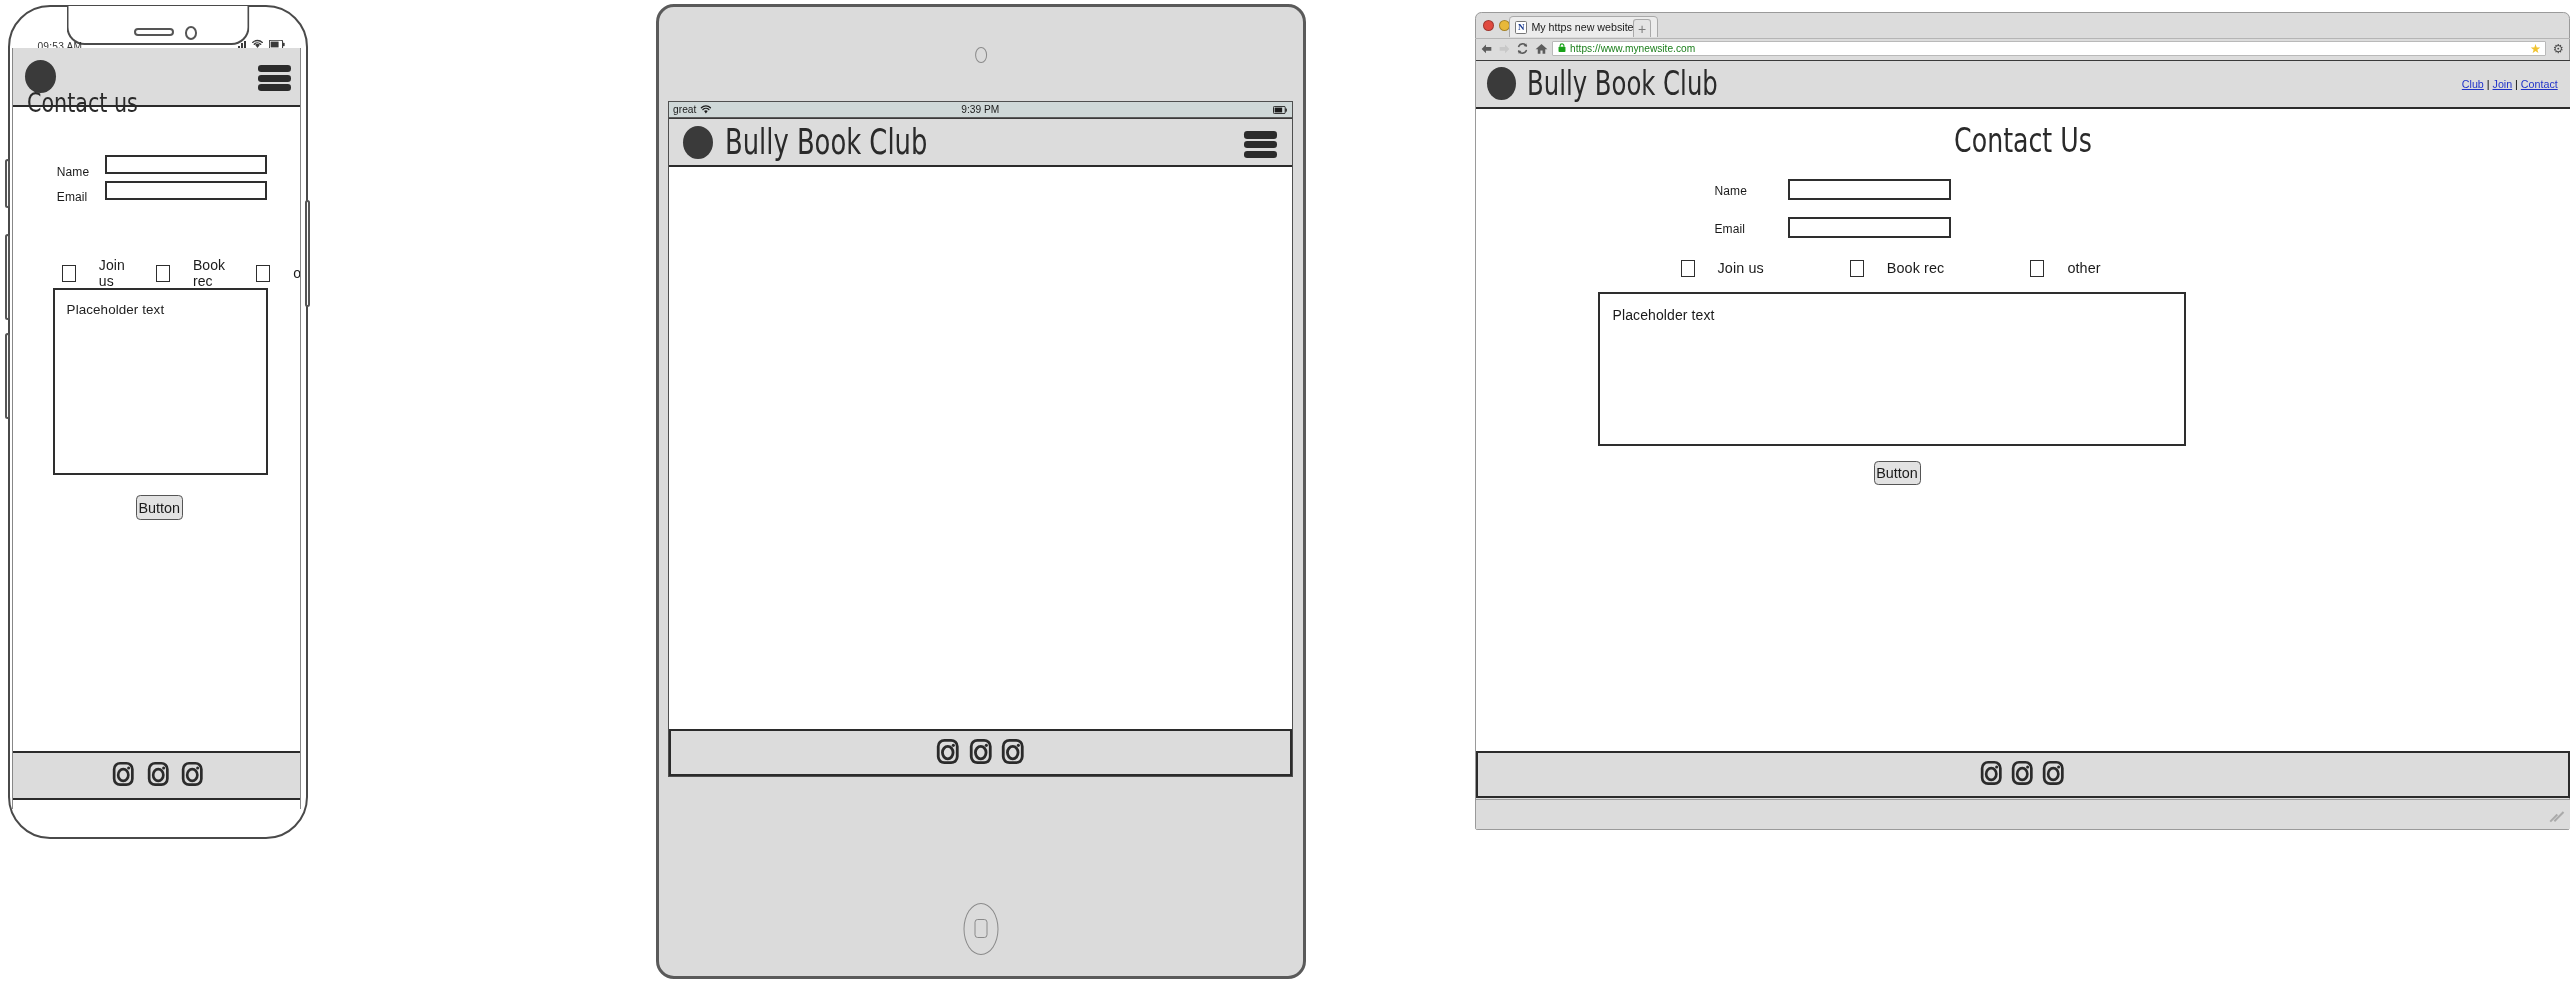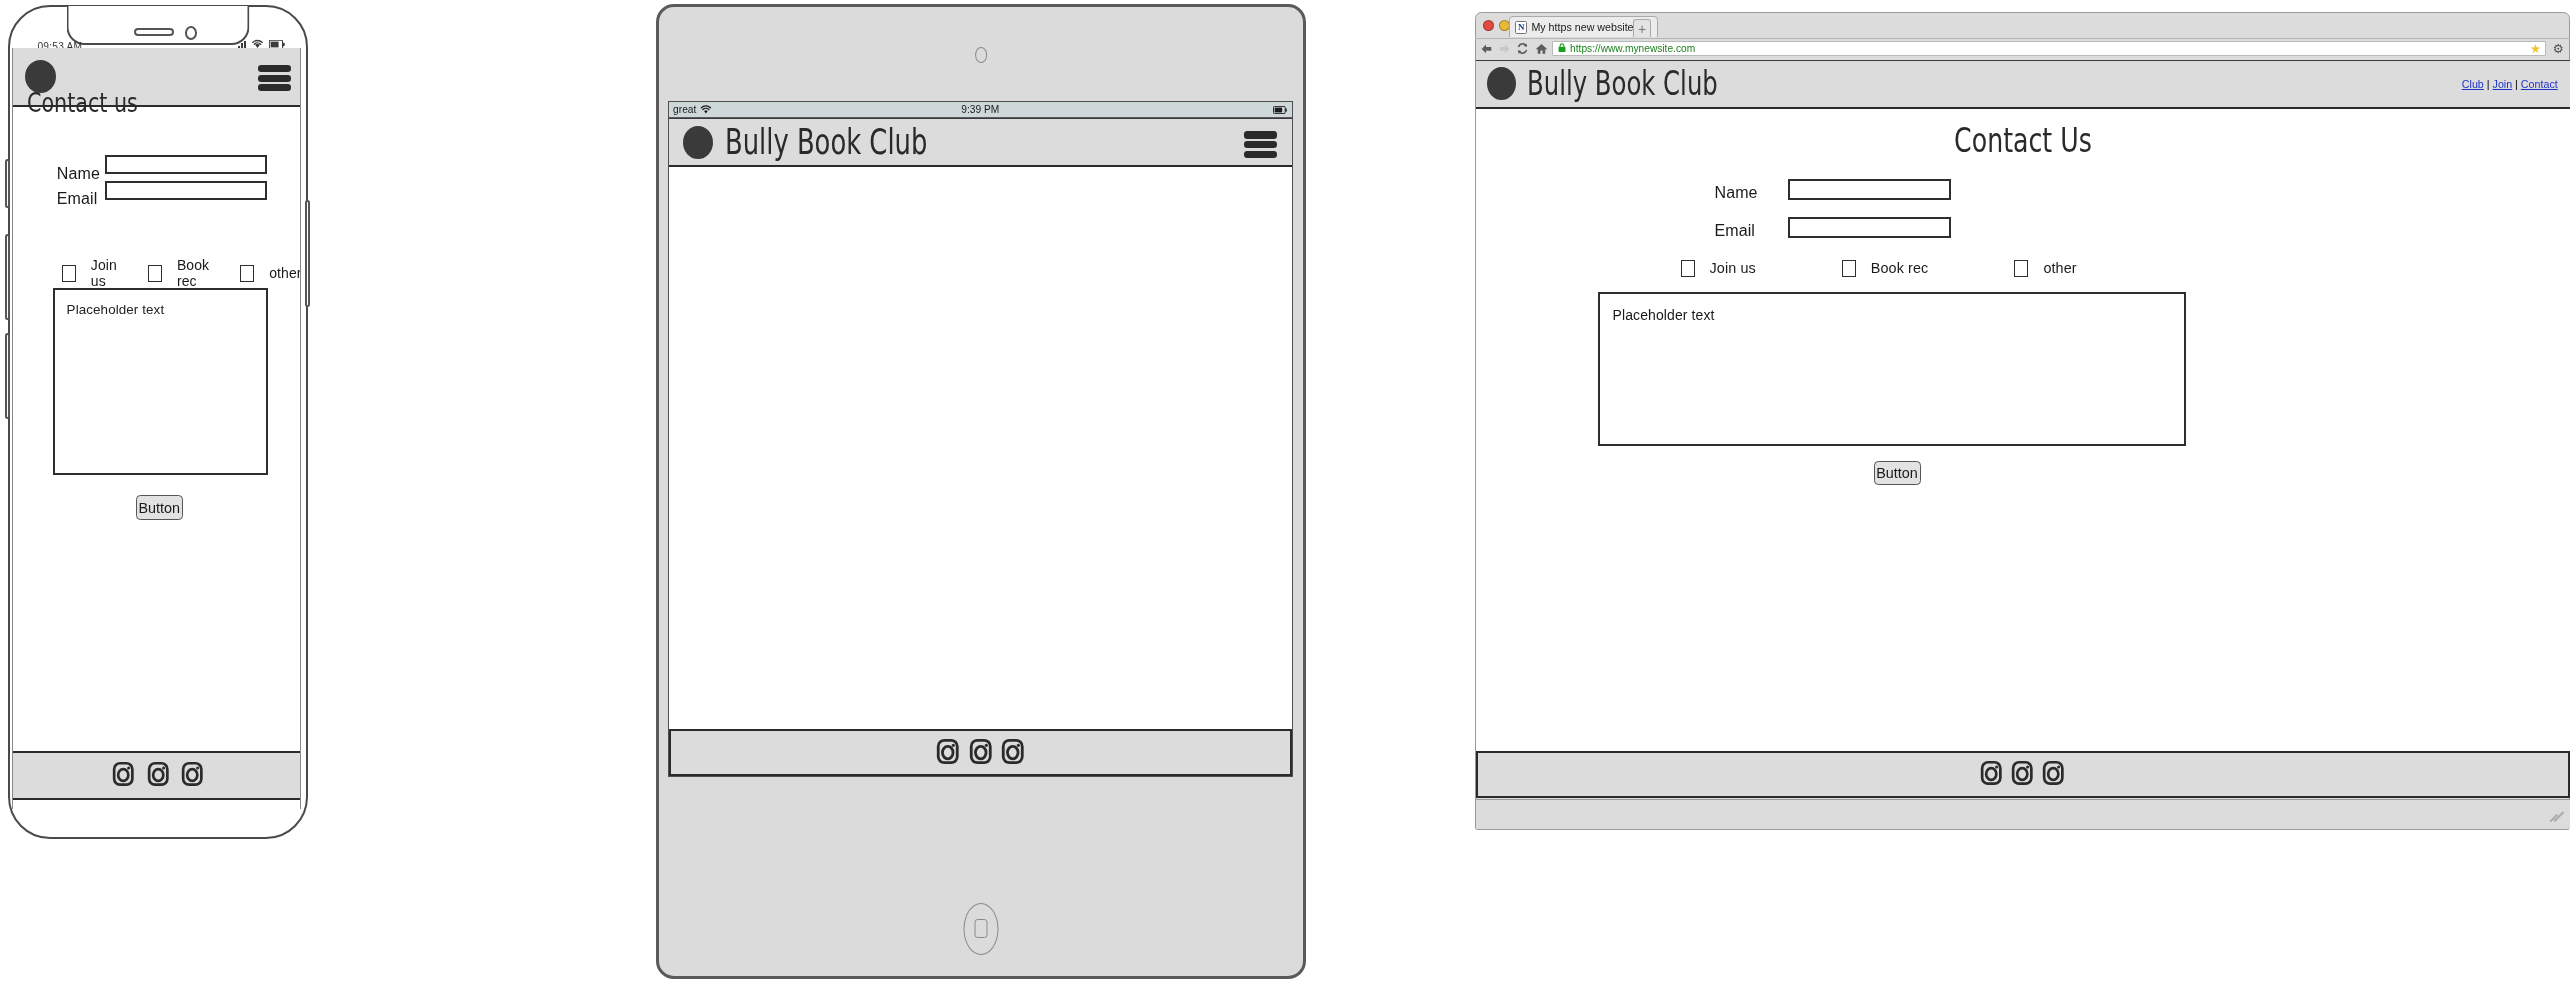--- a/index.html
+++ b/index.html
@@ -12,7 +12,7 @@
   .stage { position: relative; width: 2576px; height: 983px; }
 
   
-  .wf-label { font-size: 16px; color: #1a1a1a; letter-spacing: 0.1px; }
+  .wf-label { font-size: 12px; color: #1a1a1a; letter-spacing: 0.1px; }
   .wf-box {
     background: #ffffff;
     border: 2.1px solid #2e2e2e;

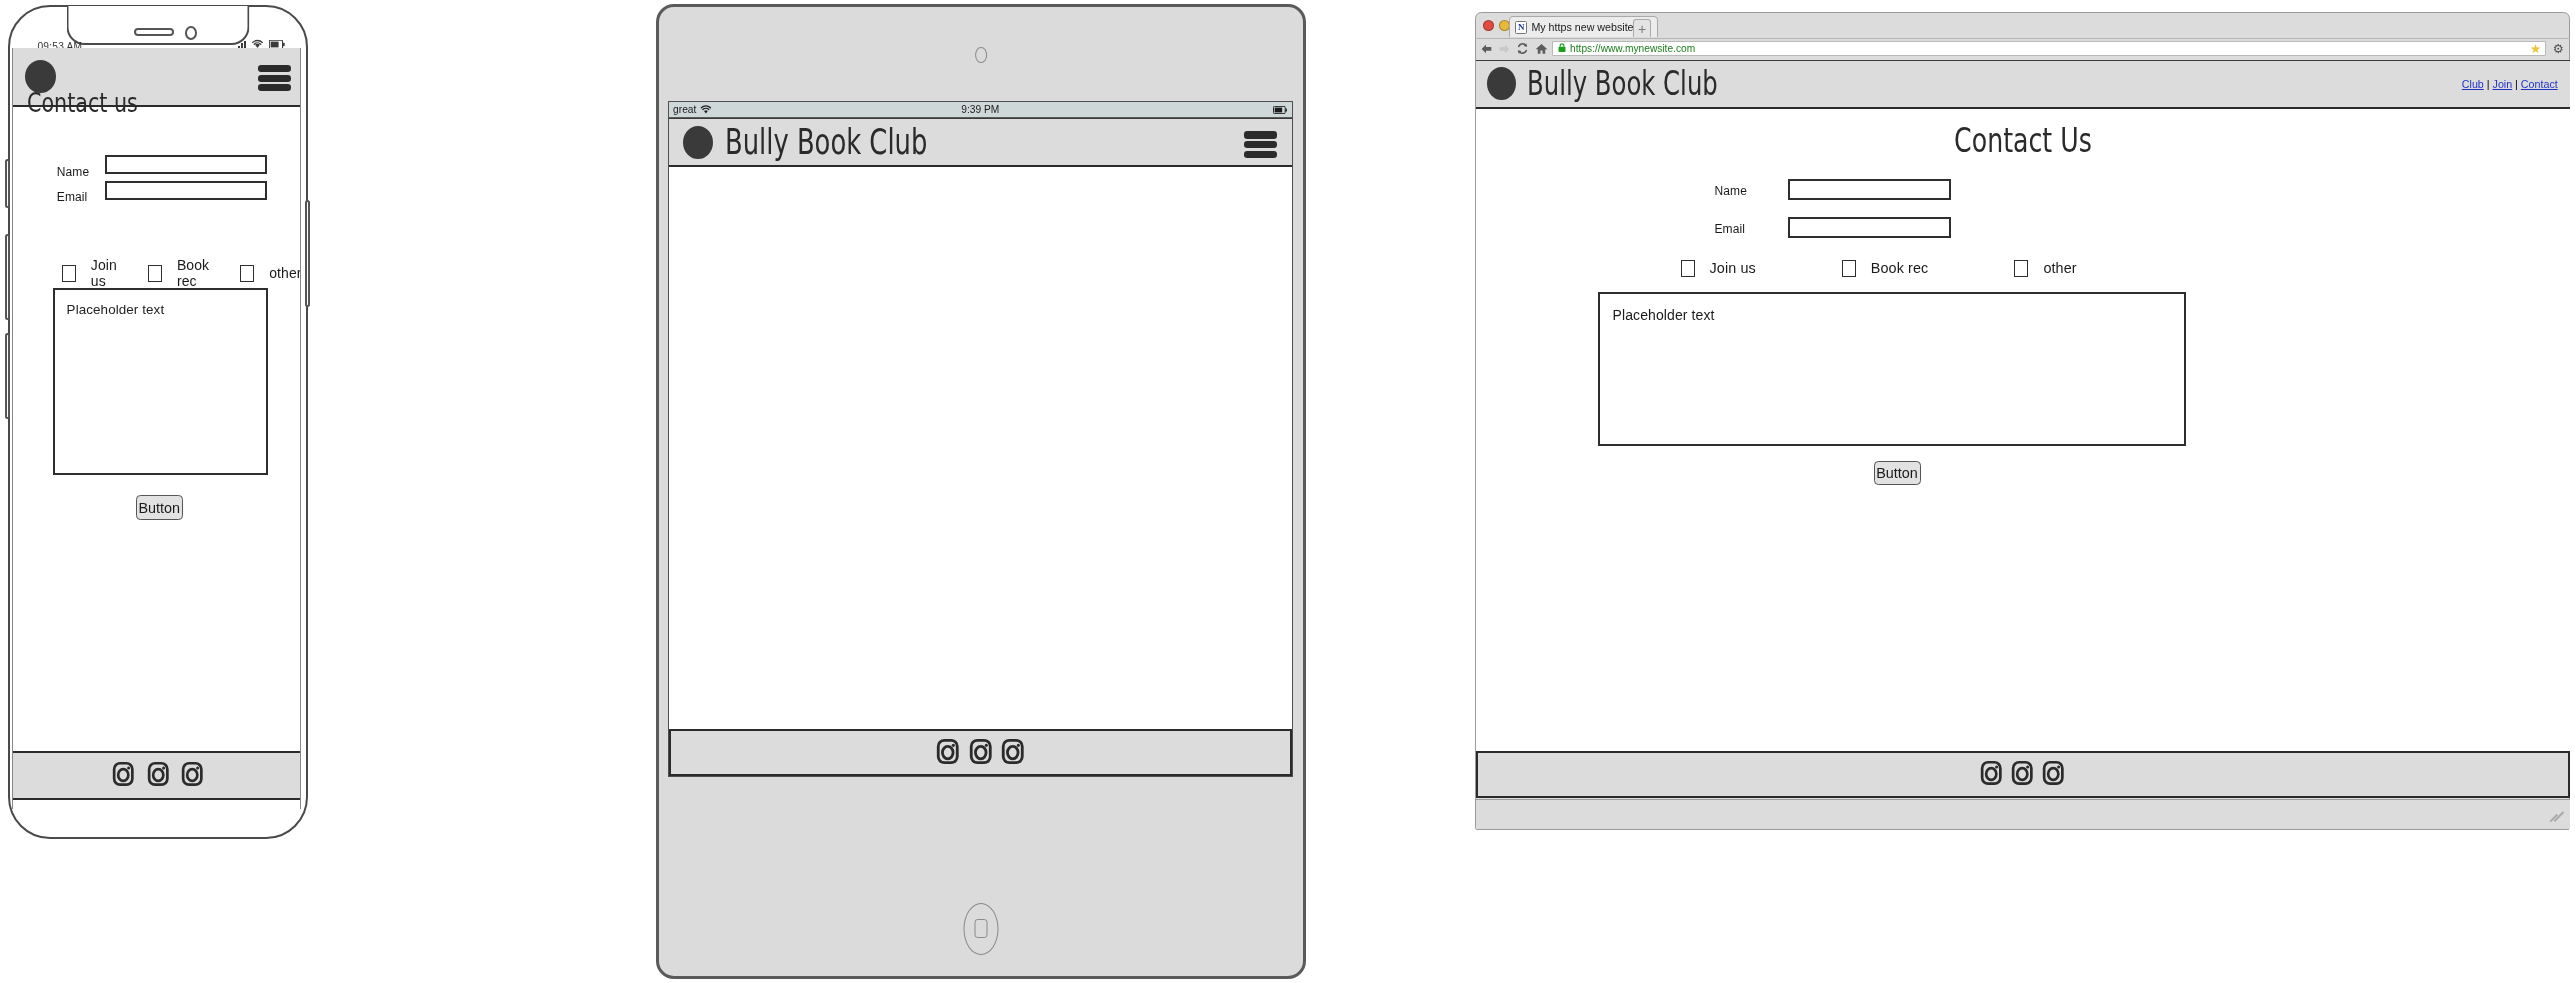--- a/index.html
+++ b/index.html
@@ -33,7 +33,7 @@
     background: #fff;
     flex: 0 0 auto;
   }
-  .cbx-row { display: flex; align-items: center; gap: 15px; }
+  .cbx-row { display: flex; align-items: center; gap: 23px; }
   .brandbar {
     background: #dcdcdc;
     border-top: 1.6px solid #3a3a3a;

